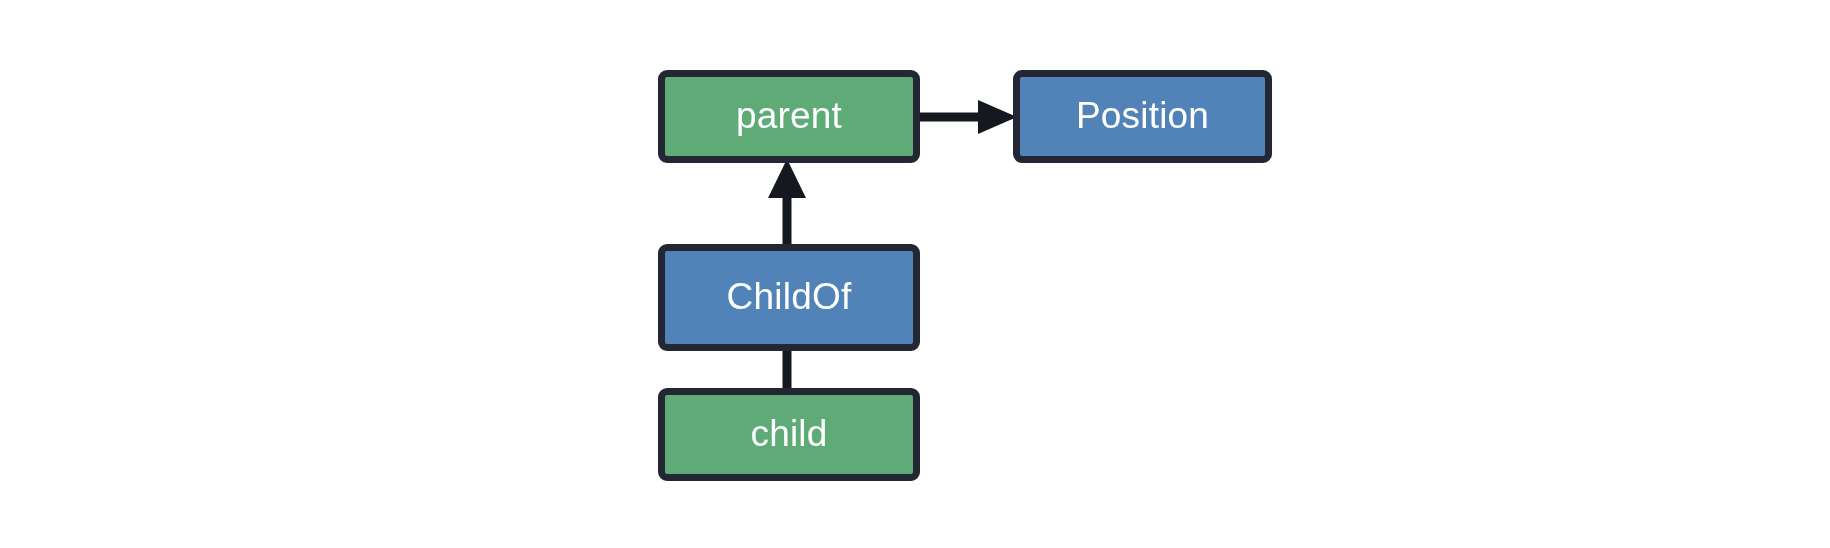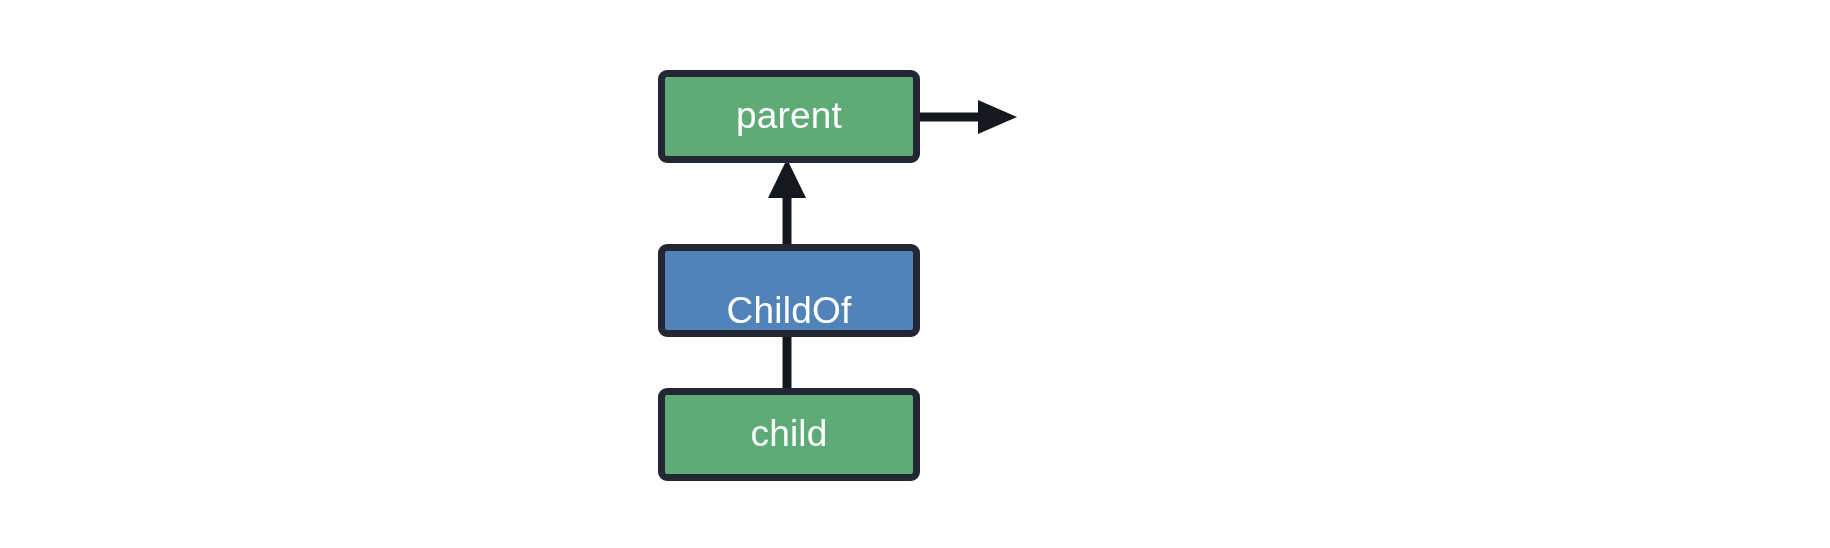--- a/index.html
+++ b/index.html
@@ -78,6 +78,9 @@
     <span class="node-label">parent</span>
   </div>
 
+  <div class="node node-concept" style="left: 1013px; top: 70px; width: 259px; height: 93px; background: rgb(81, 131, 184); border-color: rgb(34, 39, 51); color: rgb(255, 255, 255);">
+    <span class="node-label">Position</span>
+  </div>
 
   <div class="node node-concept" style="left: 658px; top: 244px; width: 262px; height: 93px; background: rgb(81, 131, 184); border-color: rgb(34, 39, 51); color: rgb(255, 255, 255); align-items: flex-end;">
     <span class="node-label">ChildOf</span>

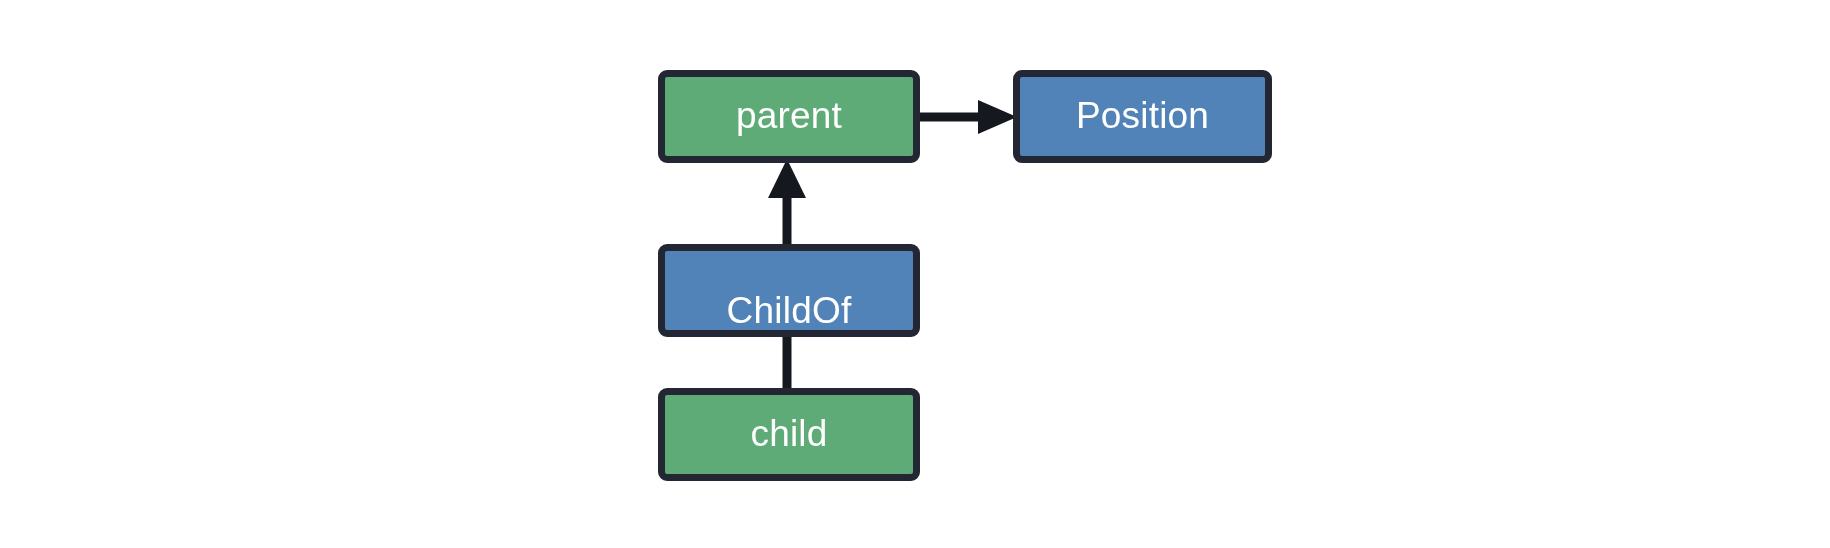--- a/index.html
+++ b/index.html
@@ -82,7 +82,7 @@
     <span class="node-label">Position</span>
   </div>
 
-  <div class="node node-concept" style="left: 658px; top: 244px; width: 262px; height: 93px; background: rgb(81, 131, 184); border-color: rgb(34, 39, 51); color: rgb(255, 255, 255); align-items: flex-end;">
+  <div class="node node-concept" style="left: 658px; top: 244px; width: 262px; height: 107px; background: rgb(81, 131, 184); border-color: rgb(34, 39, 51); color: rgb(255, 255, 255);">
     <span class="node-label">ChildOf</span>
   </div>
 

